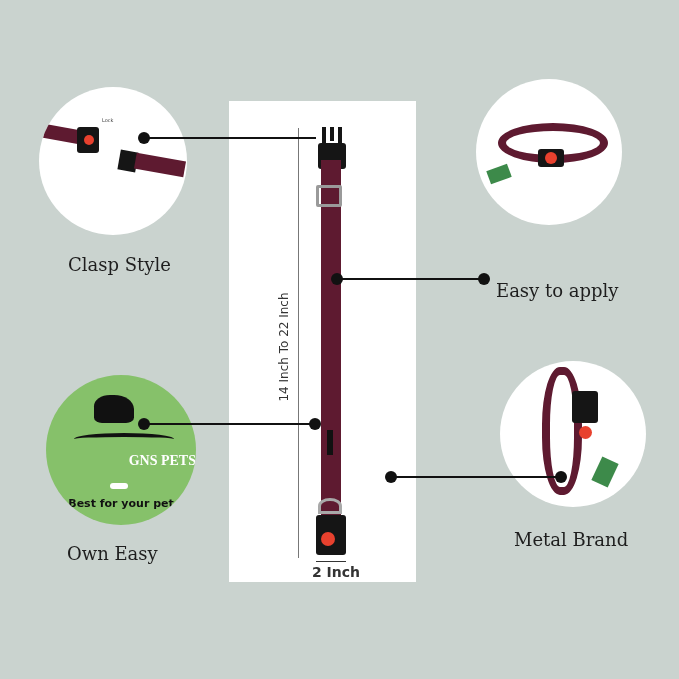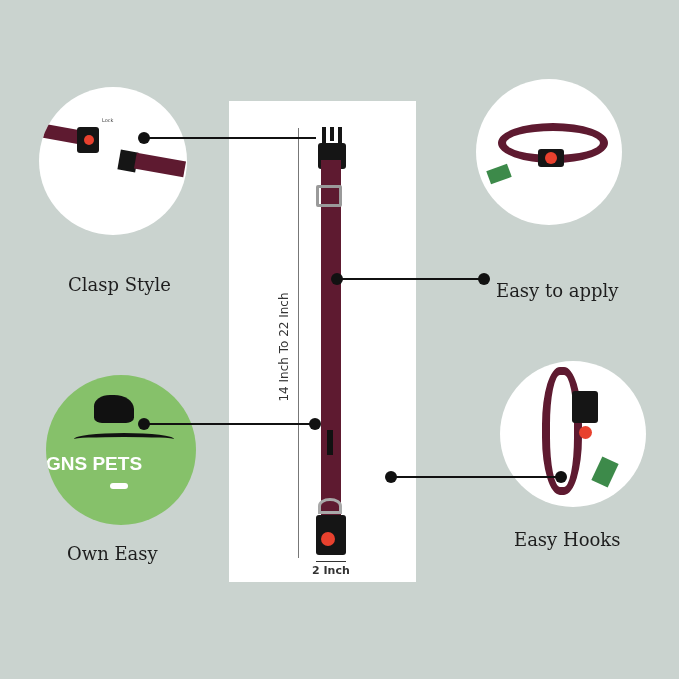--- a/index.html
+++ b/index.html
@@ -45,7 +45,7 @@
   <div style="position:absolute;left:96px;top:70px;width:50px;height:16px;background:#5e1a30;transform:rotate(10deg);"></div>
   <div style="position:absolute;left:63px;top:30px;font-family:'DejaVu Sans',sans-serif;font-size:5px;color:#444;">Lock</div>
 </div>
-<div class="abs label" style="left:68px;top:254px;margin-top:20px;">Clasp Style</div>
+<div class="abs label" style="left:68px;top:254px;">Clasp Style</div>
 <div class="abs dot" style="left:138px;top:132px;"></div>
 <div class="abs line" style="left:144px;top:137px;width:172px;"></div>
 

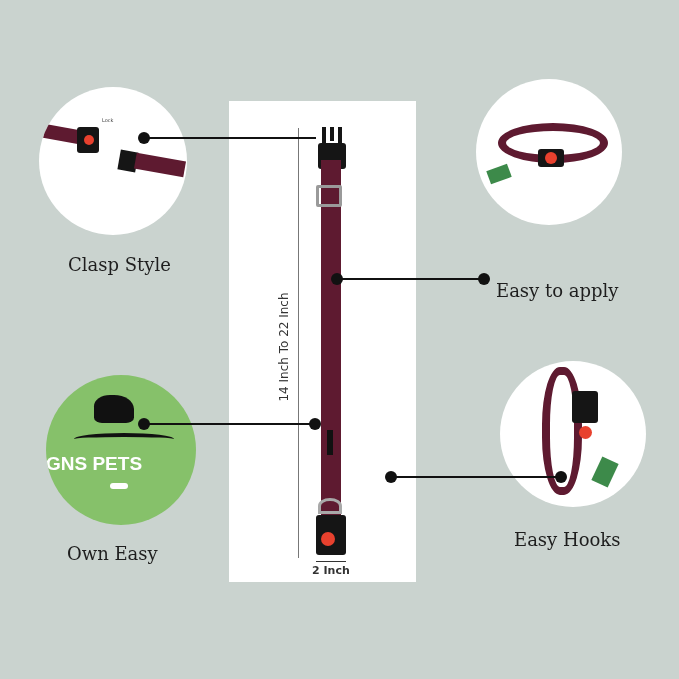--- a/index.html
+++ b/index.html
@@ -63,7 +63,7 @@
 <div class="abs circle" style="left:46px;top:375px;width:150px;height:150px;background:#86c16a;">
   <div style="position:absolute;left:48px;top:20px;width:40px;height:28px;background:#111;border-radius:40% 50% 20% 20%;"></div>
   <div style="position:absolute;left:28px;top:58px;width:100px;height:8px;border-top:4px solid #111;border-radius:50% 50% 0 0;"></div>
-  <div style="position:absolute;left:0;top:78px;width:150px;text-align:left;font-family:Liberation Sans, sans-serif;font-weight:bold;font-size:19px;color:#fff;">GNS PETS</div>
+  <div style="position:absolute;left:0;top:78px;width:150px;text-align:right;font-family:Liberation Serif, serif;font-weight:bold;font-size:14px;color:#fff;">GNS PETS</div>
   <div style="position:absolute;left:64px;top:108px;width:18px;height:6px;background:#fff;border-radius:3px;"></div>
 </div>
 <div class="abs label" style="left:67px;top:543px;">Own Easy</div>

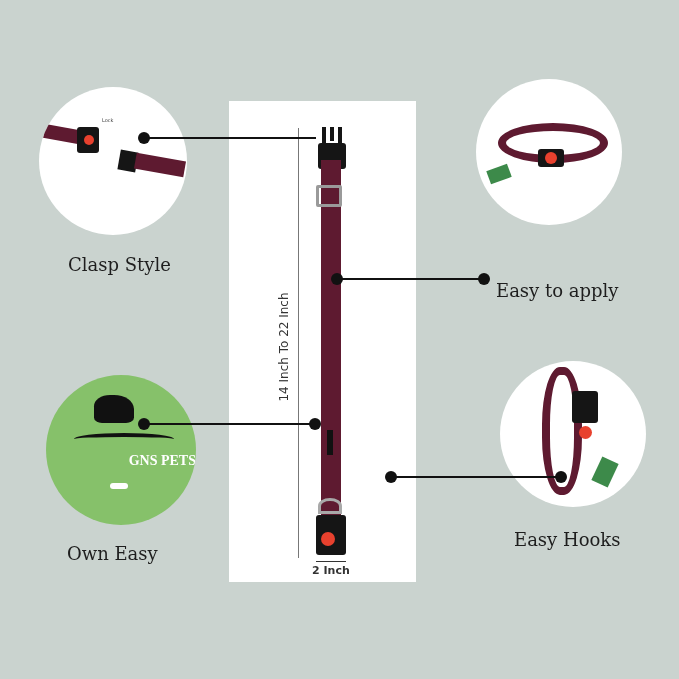--- a/index.html
+++ b/index.html
@@ -65,6 +65,7 @@
   <div style="position:absolute;left:28px;top:58px;width:100px;height:8px;border-top:4px solid #111;border-radius:50% 50% 0 0;"></div>
   <div style="position:absolute;left:0;top:78px;width:150px;text-align:right;font-family:Liberation Serif, serif;font-weight:bold;font-size:14px;color:#fff;">GNS PETS</div>
   <div style="position:absolute;left:64px;top:108px;width:18px;height:6px;background:#fff;border-radius:3px;"></div>
+  <div style="position:absolute;left:0;top:122px;width:150px;text-align:center;font-family:'DejaVu Sans',sans-serif;font-weight:bold;font-size:11px;color:#111;">Best for your pet</div>
 </div>
 <div class="abs label" style="left:67px;top:543px;">Own Easy</div>
 <div class="abs dot" style="left:138px;top:418px;"></div>

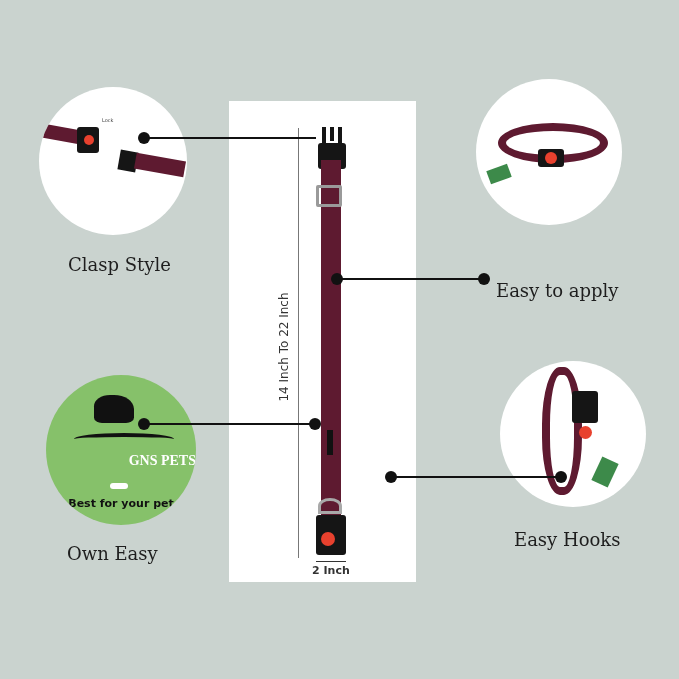--- a/index.html
+++ b/index.html
@@ -81,6 +81,6 @@
 <div class="abs dot" style="left:385px;top:471px;"></div>
 <div class="abs line" style="left:391px;top:476px;width:170px;"></div>
 <div class="abs dot" style="left:555px;top:471px;"></div>
-<div class="abs label" style="left:514px;top:529px;">Easy Hooks</div>
+<div class="abs label" style="left:514px;top:529px;">Metal Brand</div>
 
 </body></html>

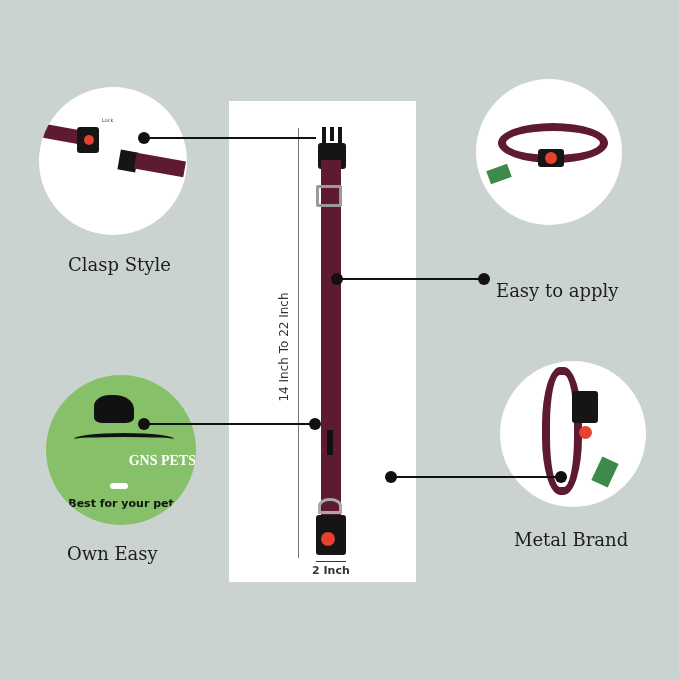--- a/index.html
+++ b/index.html
@@ -11,7 +11,7 @@
   .line{height:2px;background:#111;}
   .dot{width:12px;height:12px;border-radius:50%;background:#111;}
   .strap{background:#5e1a30;}
-  .dim-text{font-family:"DejaVu Sans",sans-serif;font-size:11px;color:#333;white-space:nowrap;}
+  .dim-text{font-family:"DejaVu Sans",sans-serif;font-size:14px;color:#333;white-space:nowrap;}
 </style>
 </head>
 <body>

